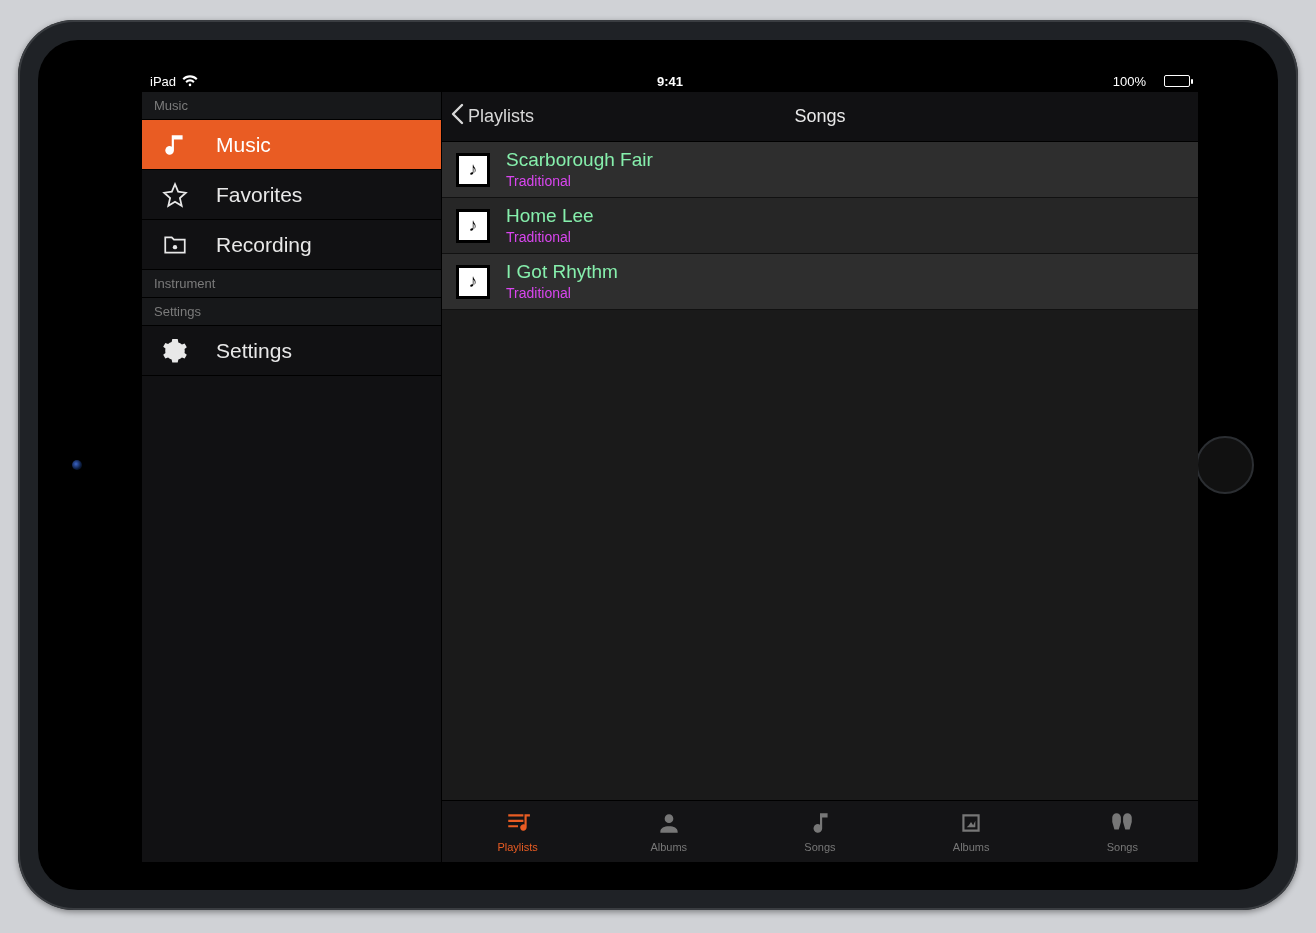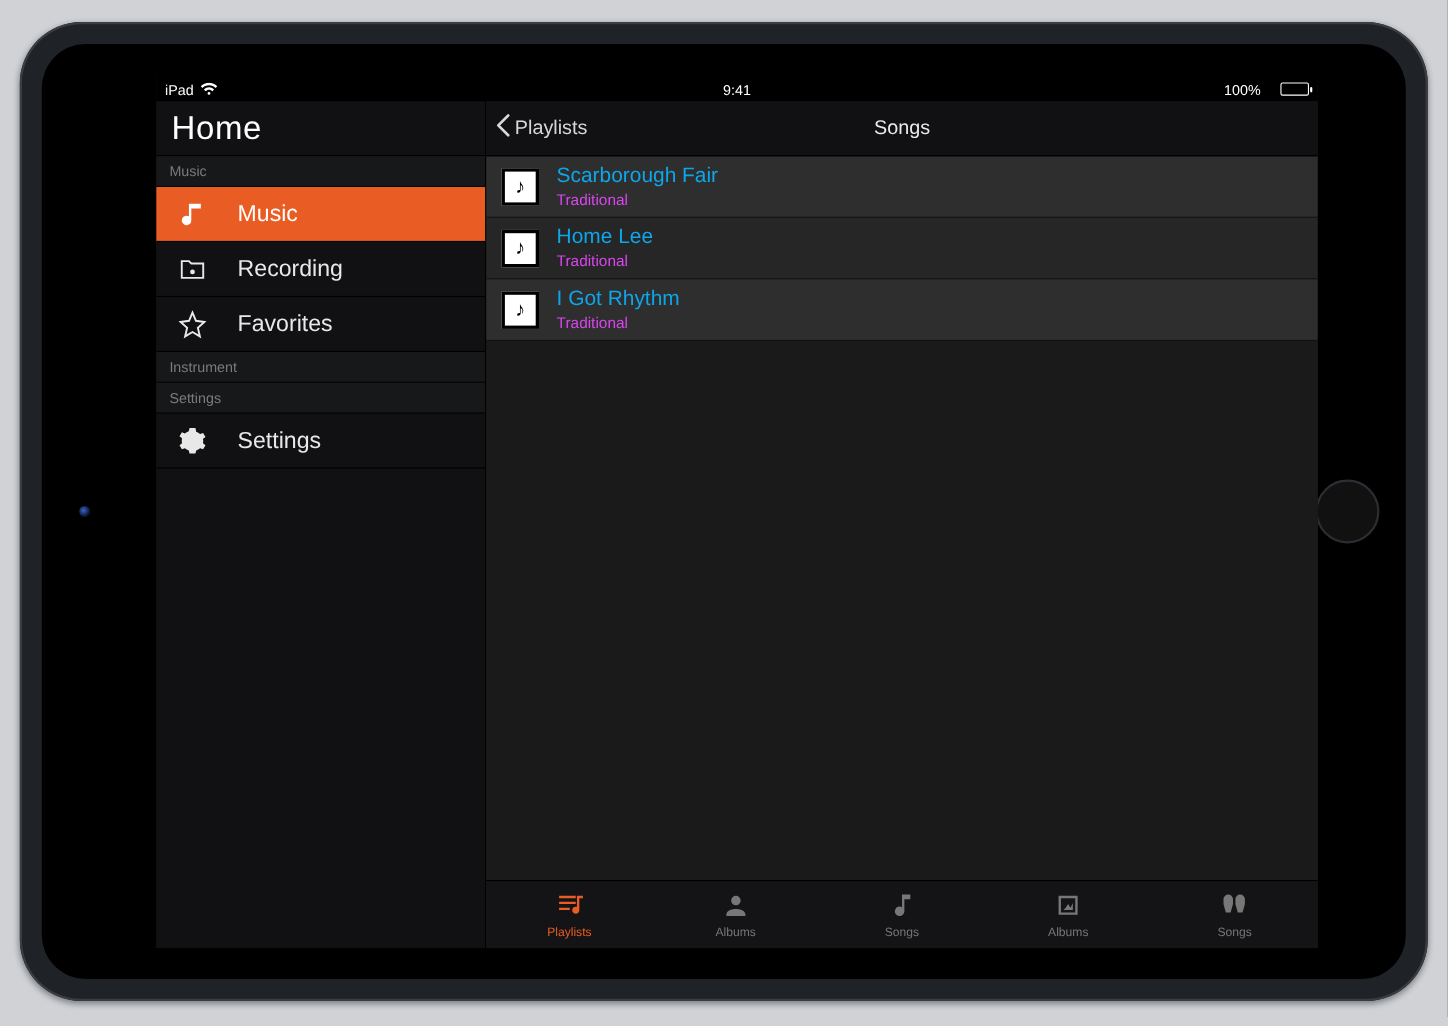--- a/index.html
+++ b/index.html
@@ -32,7 +32,7 @@
     align-items:center; padding:0 8px; position:relative;
   }
   .statusbar .left { display:flex; align-items:center; gap:6px; }
-  .statusbar .center { position:absolute; left:50%; transform:translateX(-50%); font-weight:400;}
+  .statusbar .center { position:absolute; left:50%; transform:translateX(-50%); font-weight:700;}
   .statusbar .right { margin-left:auto; display:flex; align-items:center; gap:18px; }
   .wifi svg, .battery svg { display:block; }
   .battery-shell { width:26px; height:12px; border:1px solid #fff; border-radius:2px; position:relative;}

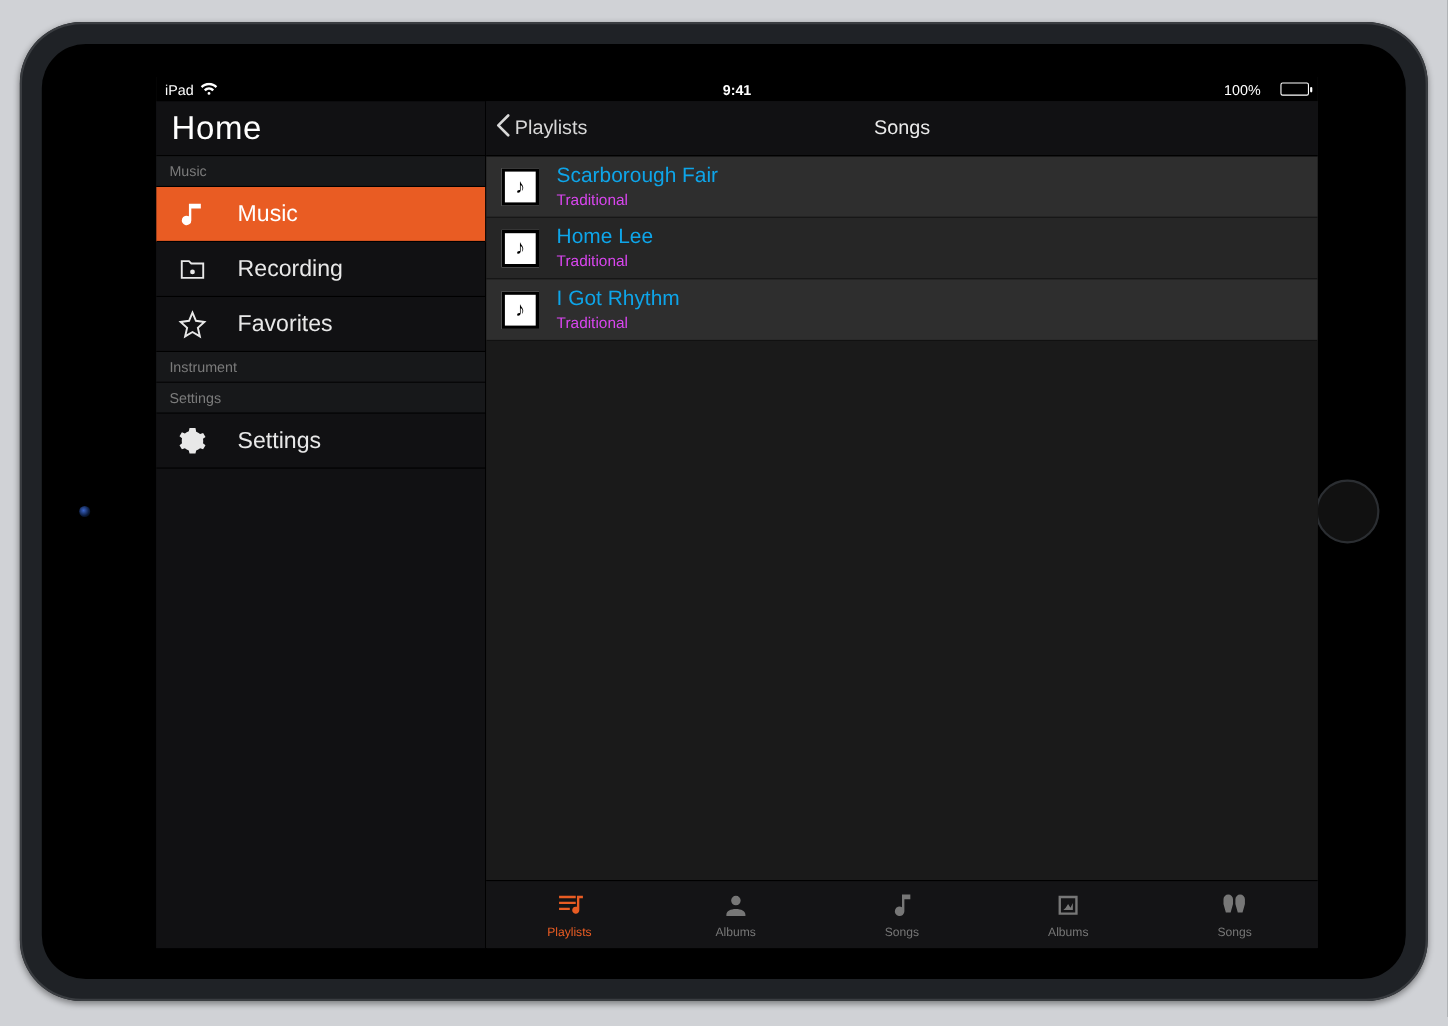--- a/index.html
+++ b/index.html
@@ -103,9 +103,6 @@
       <div class="app-body">
 
         <aside class="sidebar">
-          <div class="sidebar-header">
-            <h1>Home</h1>
-          </div>
 
           <div class="section-label">Music</div>
 

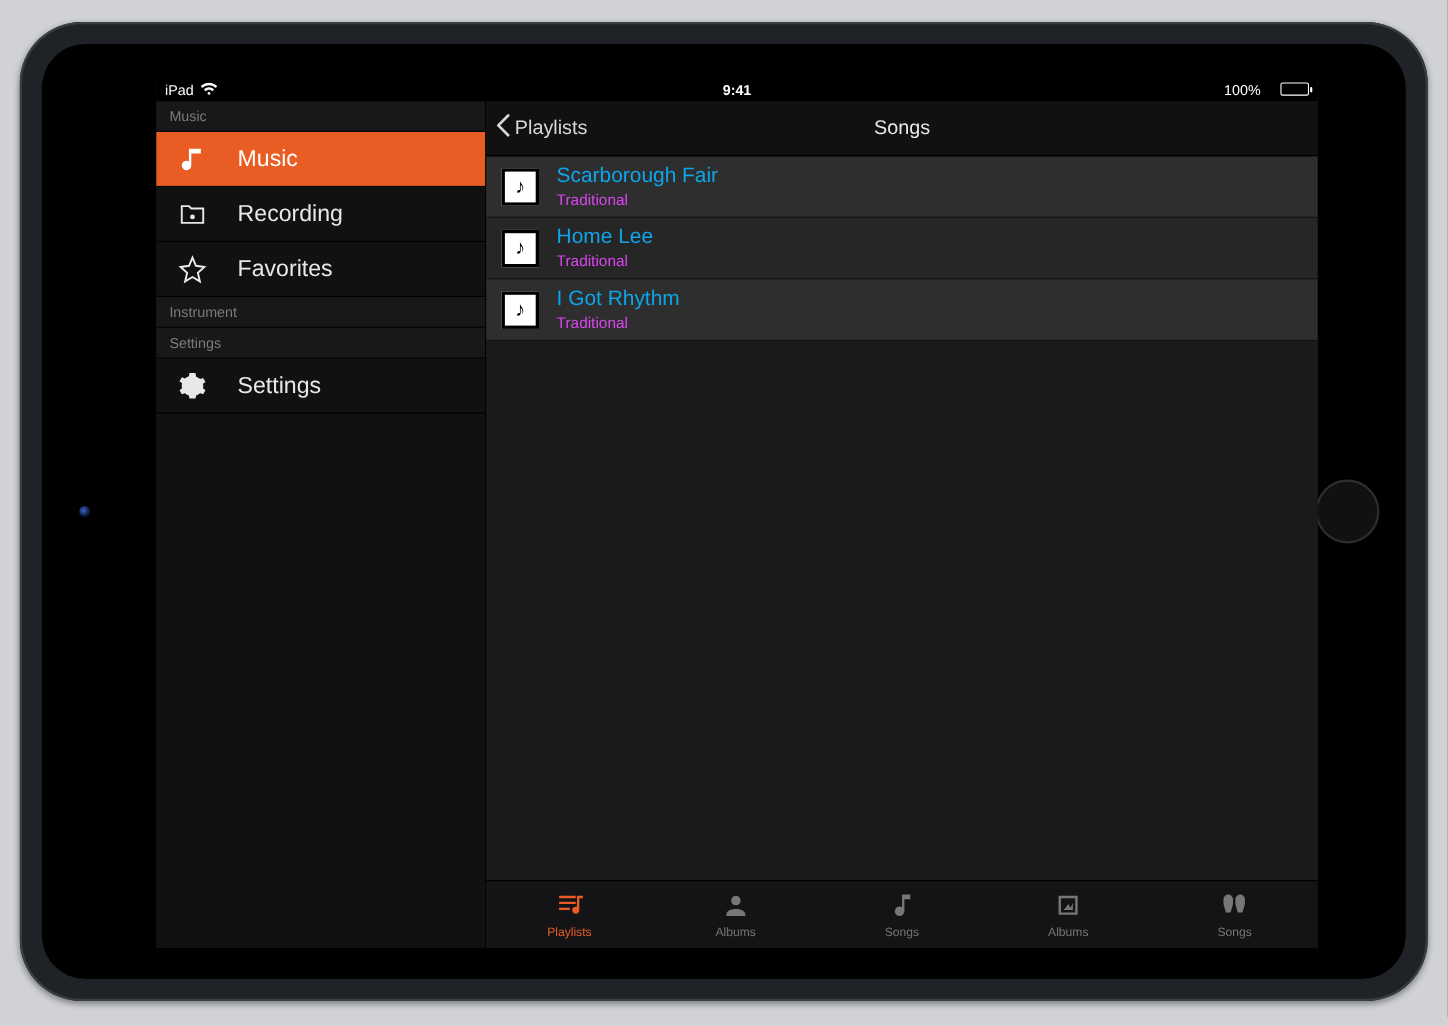--- a/index.html
+++ b/index.html
@@ -63,7 +63,7 @@
   .song-art { width:34px; height:34px; background:#fff; border:3px solid #000; display:flex; align-items:center; justify-content:center;}
   .song-art span { color:#000; font-size:18px; }
   .song-meta { display:flex; flex-direction:column; }
-  .song-title { color:#0ea5e9; font-size:19px; line-height:1.1;}
+  .song-title { color:#86efac; font-size:19px; line-height:1.1;}
   .song-sub { color:#d946ef; font-size:14px; margin-top:2px;}
 
   .tabbar { height:62px; background:#141416; border-top:1px solid #000; display:flex; justify-content:space-around; align-items:center; }

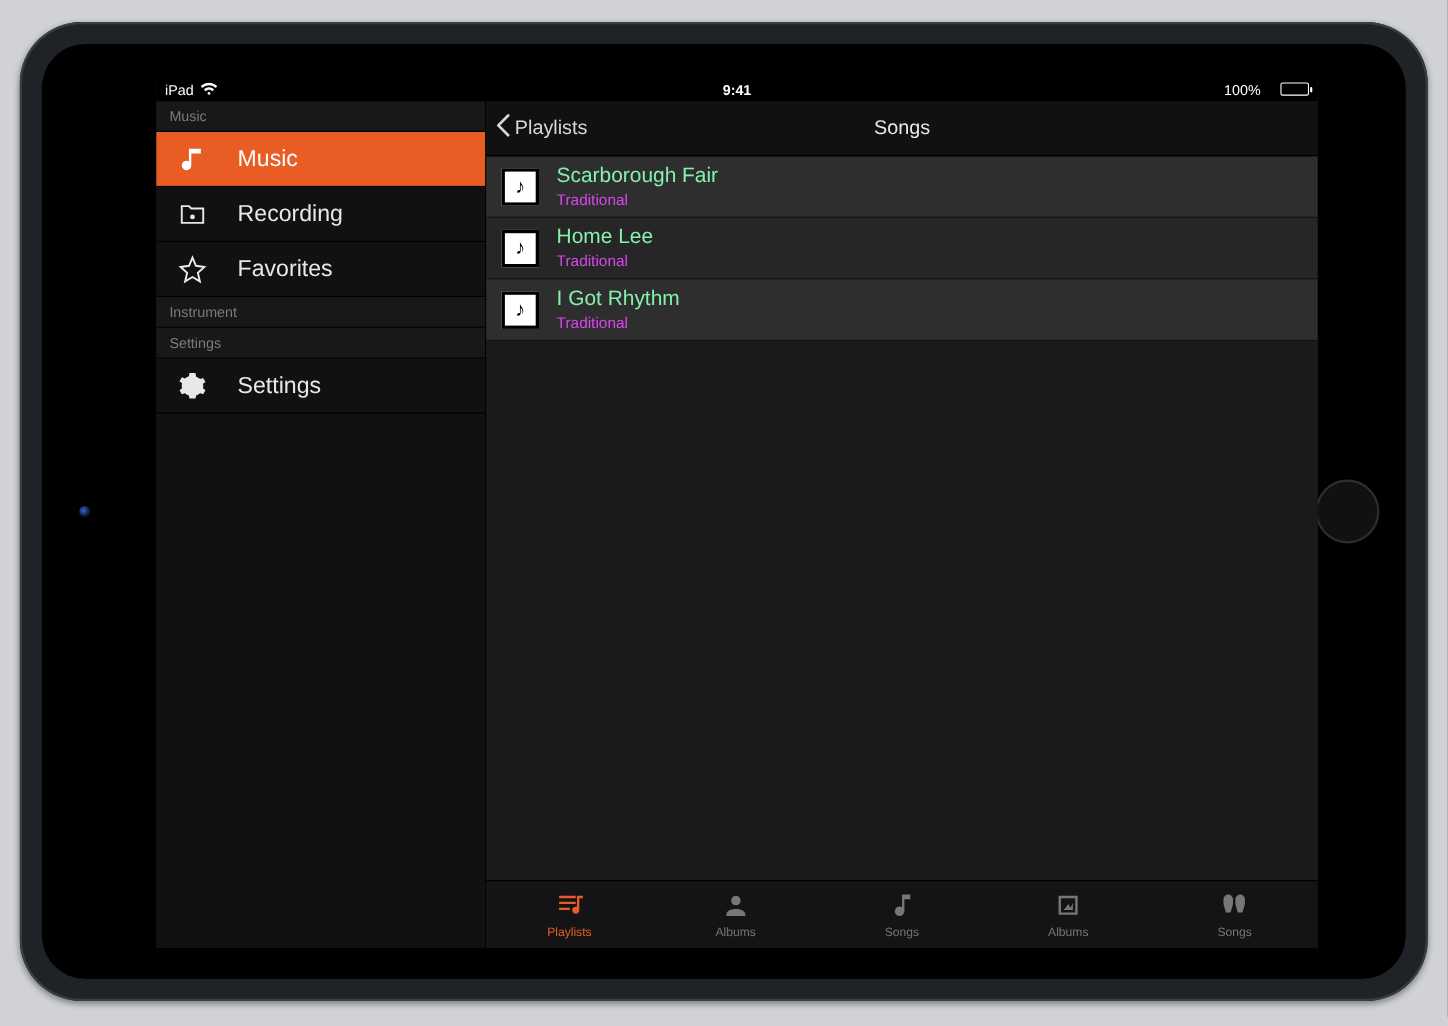--- a/index.html
+++ b/index.html
@@ -118,20 +118,20 @@
           <div class="side-item">
             <span class="ic">
               <svg width="26" height="26" viewBox="0 0 24 24">
+                  <path d="M12 2l2.9 6.9L22 9.9l-5.5 4.9L18.2 22 12 18.3 5.8 22l1.7-7.2L2 9.9l7.1-1L12 2z" fill="none" stroke="#e8e8e8" stroke-width="1.6"></path>
+                </svg>
+            </span>
+            <span>Favorites</span>
+          </div>
+
+          <div class="side-item">
+            <span class="ic">
+              <svg width="26" height="26" viewBox="0 0 24 24">
                   <path d="M3 5h6l2 2h10v12H3V5z" fill="none" stroke="#e8e8e8" stroke-width="1.6"></path>
                   <circle cx="12" cy="14" r="2" fill="#e8e8e8"></circle>
                 </svg>
             </span>
             <span>Recording</span>
-          </div>
-
-          <div class="side-item">
-            <span class="ic">
-              <svg width="26" height="26" viewBox="0 0 24 24">
-                  <path d="M12 2l2.9 6.9L22 9.9l-5.5 4.9L18.2 22 12 18.3 5.8 22l1.7-7.2L2 9.9l7.1-1L12 2z" fill="none" stroke="#e8e8e8" stroke-width="1.6"></path>
-                </svg>
-            </span>
-            <span>Favorites</span>
           </div>
 
           <div class="section-label">Instrument</div>

